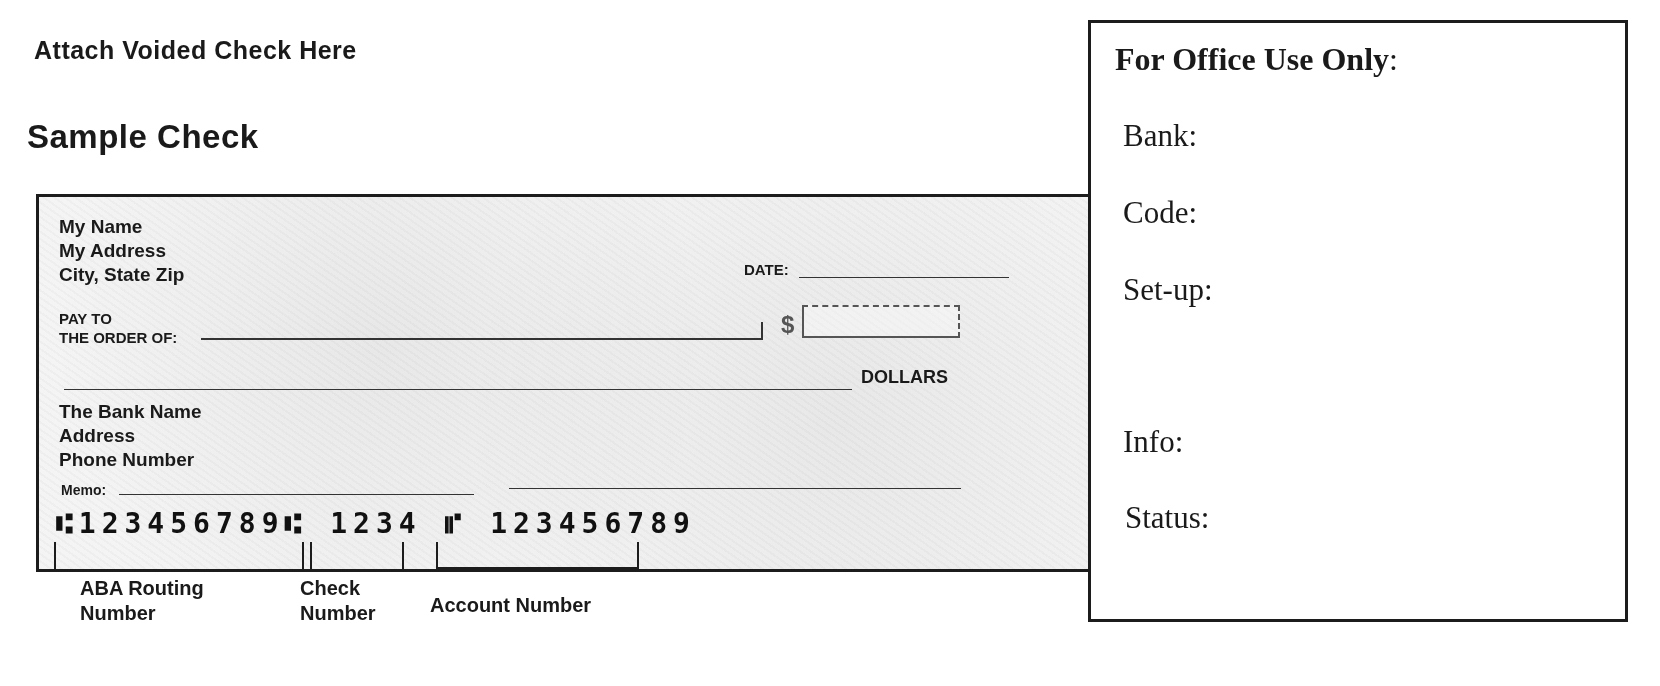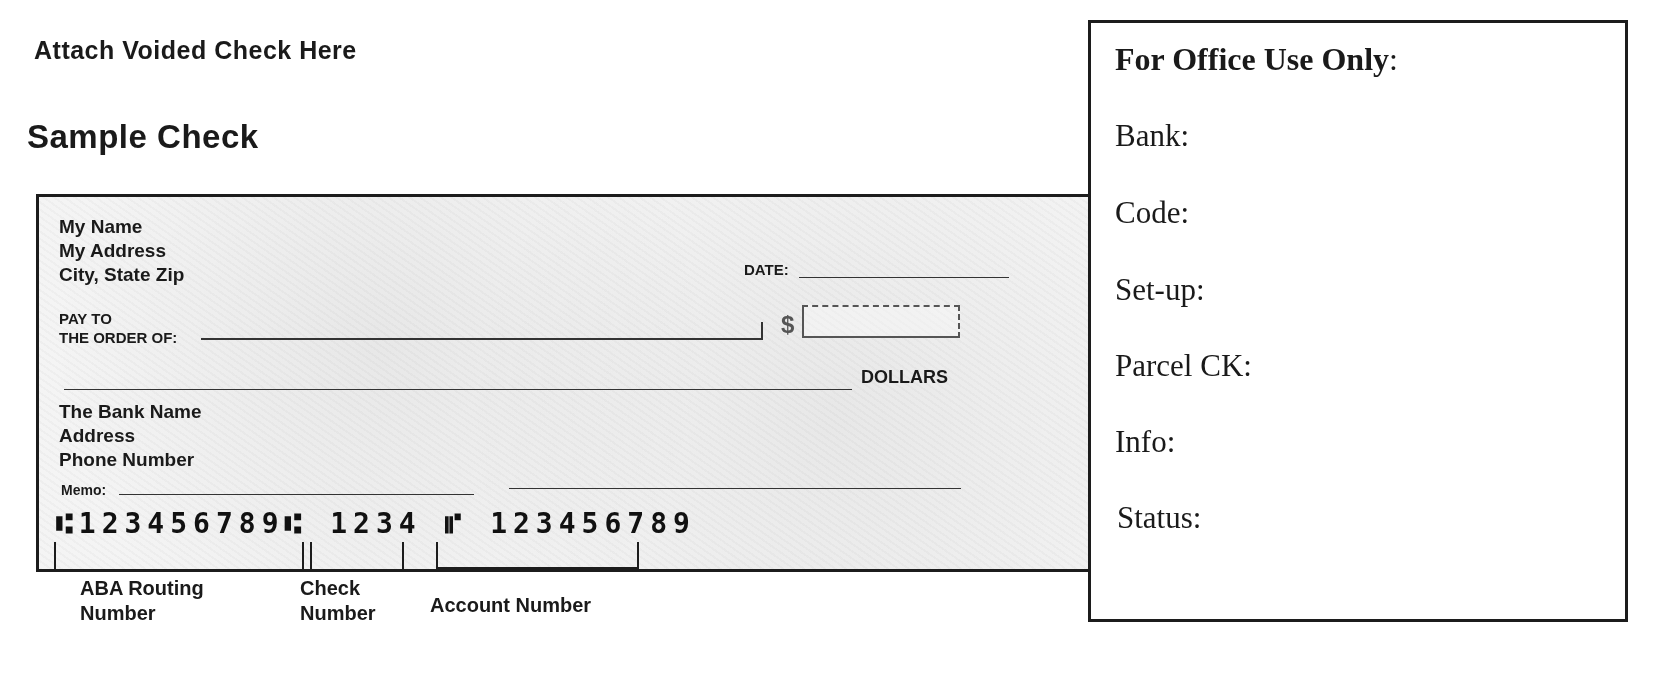--- a/index.html
+++ b/index.html
@@ -24,7 +24,7 @@
   .office { left:1088px; top:20px; width:540px; height:602px; border:3px solid #1c1c1c; box-sizing:border-box; background:#fff; font-family:"Liberation Serif", serif; }
   .office-title { font-size:32px; font-weight:bold; }
   .office-title .colon { font-weight:normal; }
-  .office-field { font-size:31px; }
+  .office-field { font-size:31px;margin-left:8px; }
 </style>
 </head>
 <body>

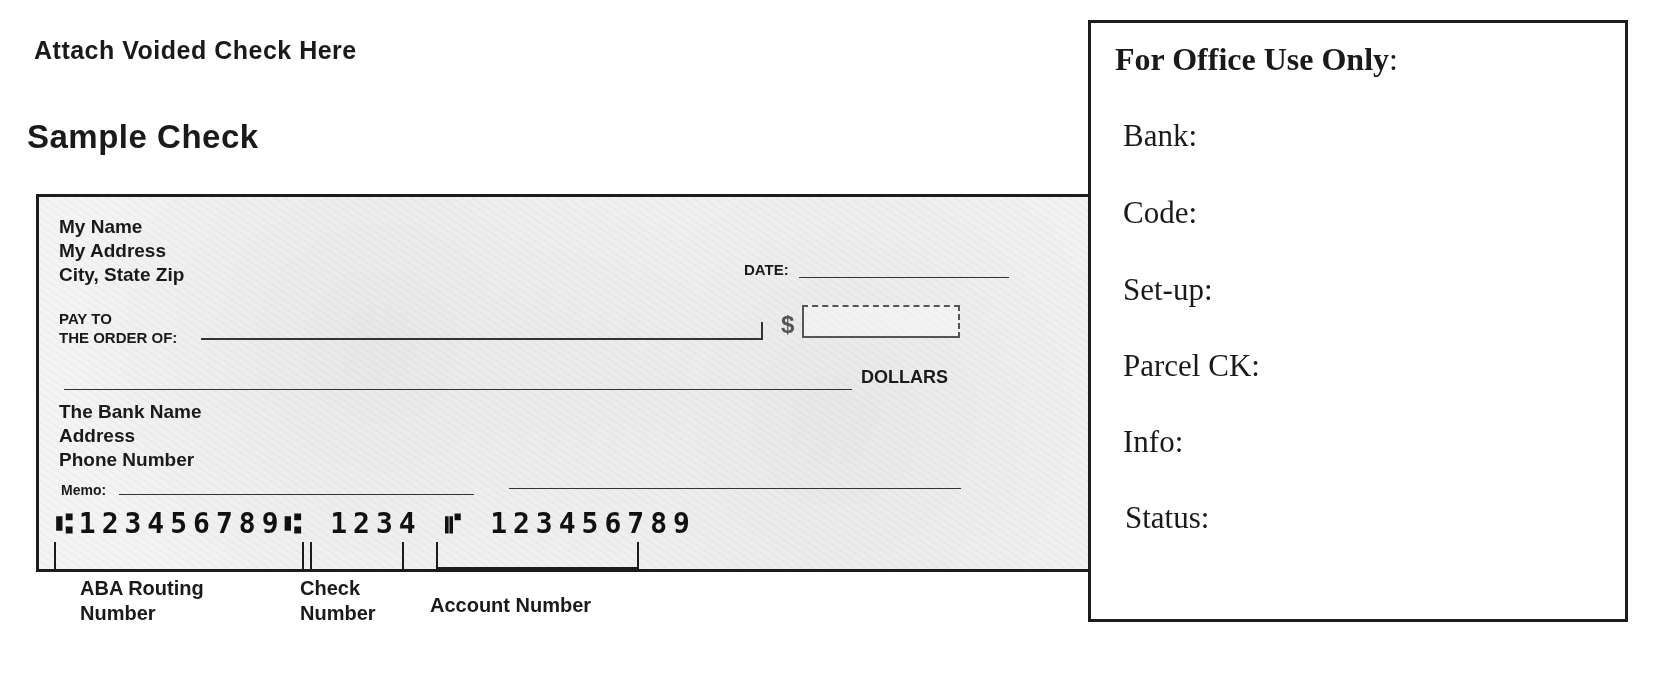--- a/index.html
+++ b/index.html
@@ -93,7 +93,6 @@
   <div class="abs office-field" style="left:24px; top:95px;">Bank:</div>
   <div class="abs office-field" style="left:24px; top:172px;">Code:</div>
   <div class="abs office-field" style="left:24px; top:249px;">Set-up:</div>
-  <div class="abs office-field" style="left:24px; top:325px;">Parcel CK:</div>
   <div class="abs office-field" style="left:24px; top:401px;">Info:</div>
   <div class="abs office-field" style="left:26px; top:477px;">Status:</div>
 </div>

